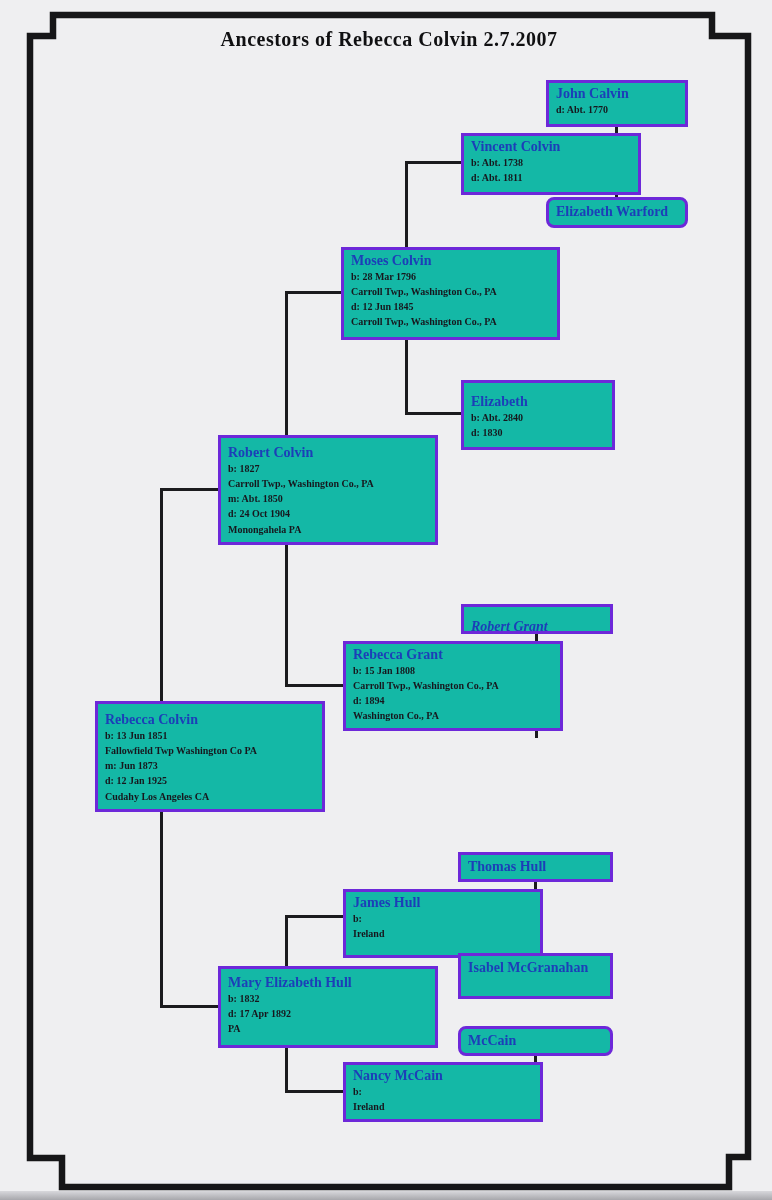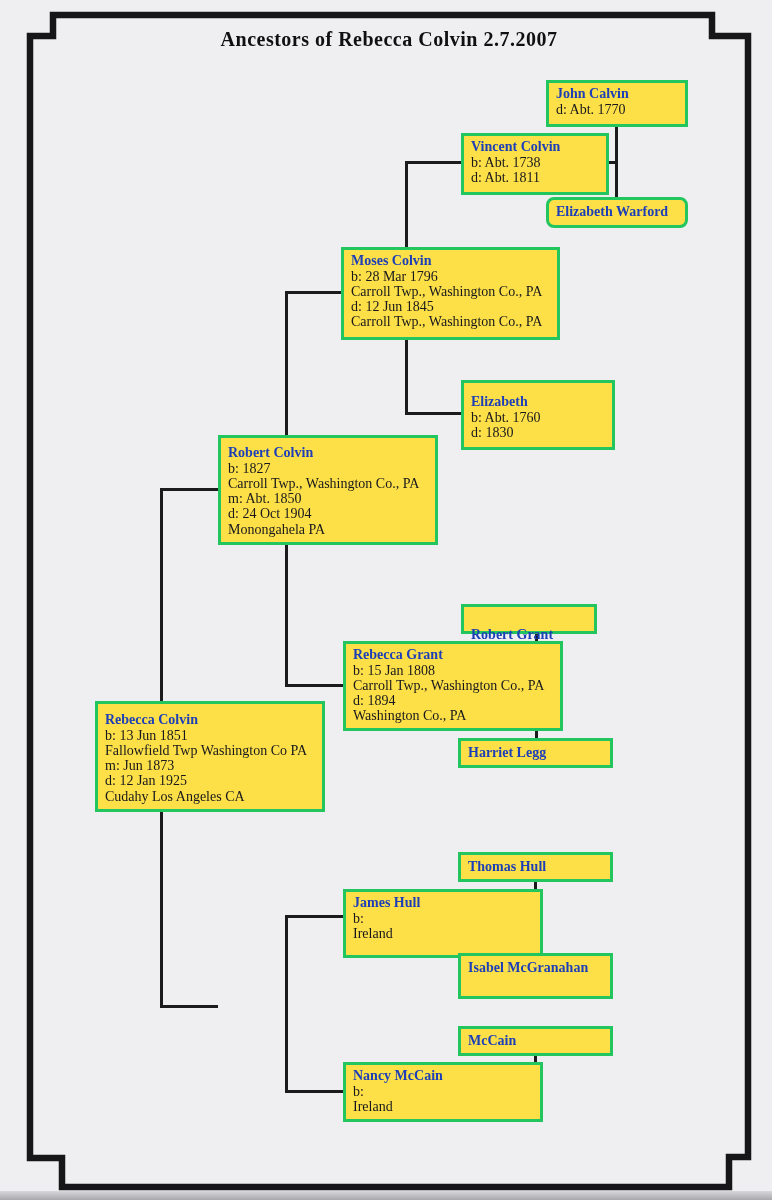--- a/index.html
+++ b/index.html
@@ -43,8 +43,8 @@
   .pbox {
     position: absolute;
     box-sizing: border-box;
-    border: 3px solid #22c55e;
-    background: #fde047;
+    border: 3px solid #6d28d9;
+    background: #14b8a6;
     padding: 3px 5px 2px 7px;
     z-index: 2;
   }

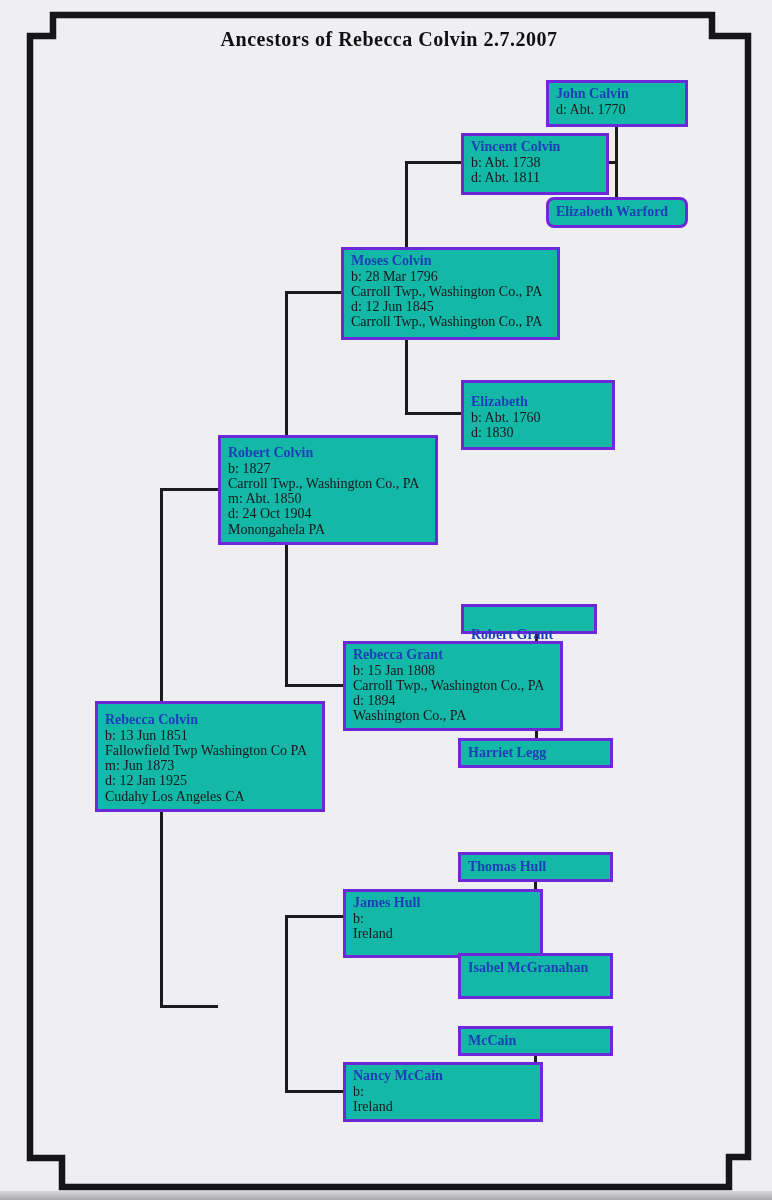--- a/index.html
+++ b/index.html
@@ -57,8 +57,8 @@
   }
   .pline {
     color: #17171d;
-    font-weight: normal;
-    font-size: 14px;
+    font-weight: bold;
+    font-size: 10px;
     line-height: 15.3px;
     white-space: nowrap;
   }

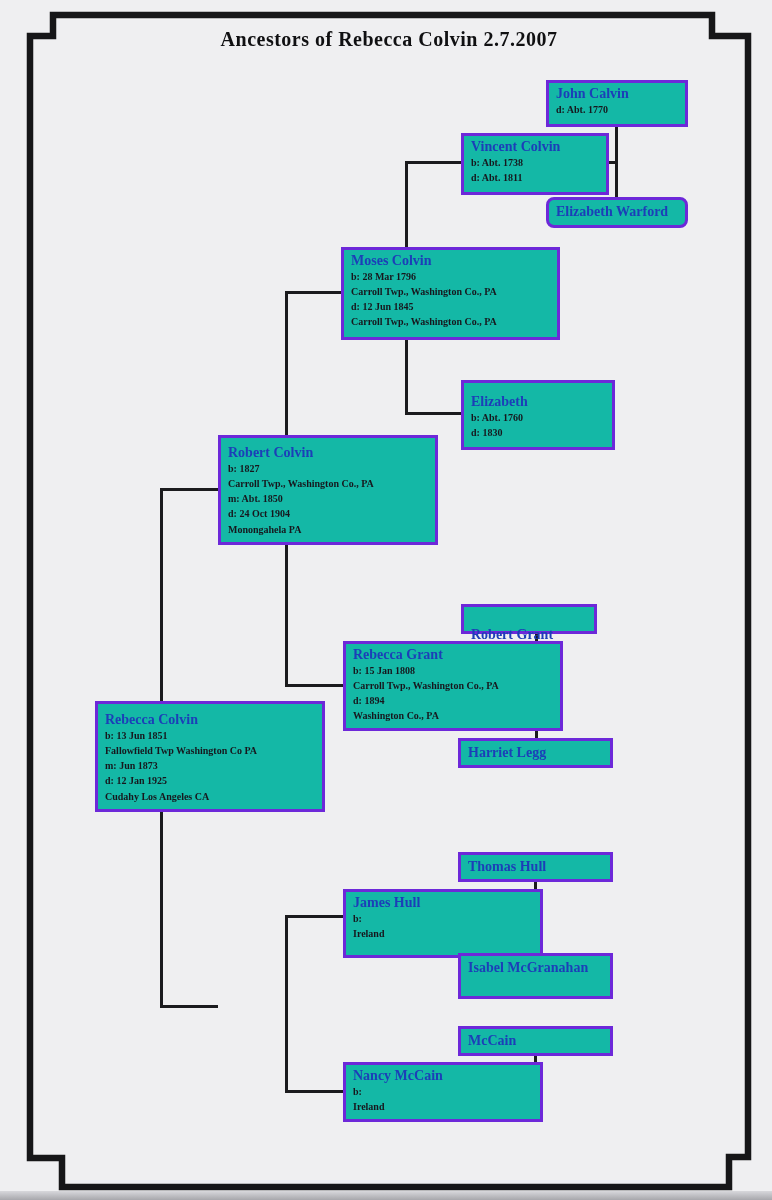--- a/index.html
+++ b/index.html
@@ -104,7 +104,7 @@
     <div class="pline">d: Abt. 1770</div>
   </div>
 
-  <div class="pbox" style="left:461px; top:133px; width:148px; height:62px;">
+  <div class="pbox" style="left:461px; top:133px; width:180px; height:62px;">
     <div class="pname">Vincent Colvin</div>
     <div class="pline">b: Abt. 1738</div>
     <div class="pline">d: Abt. 1811</div>

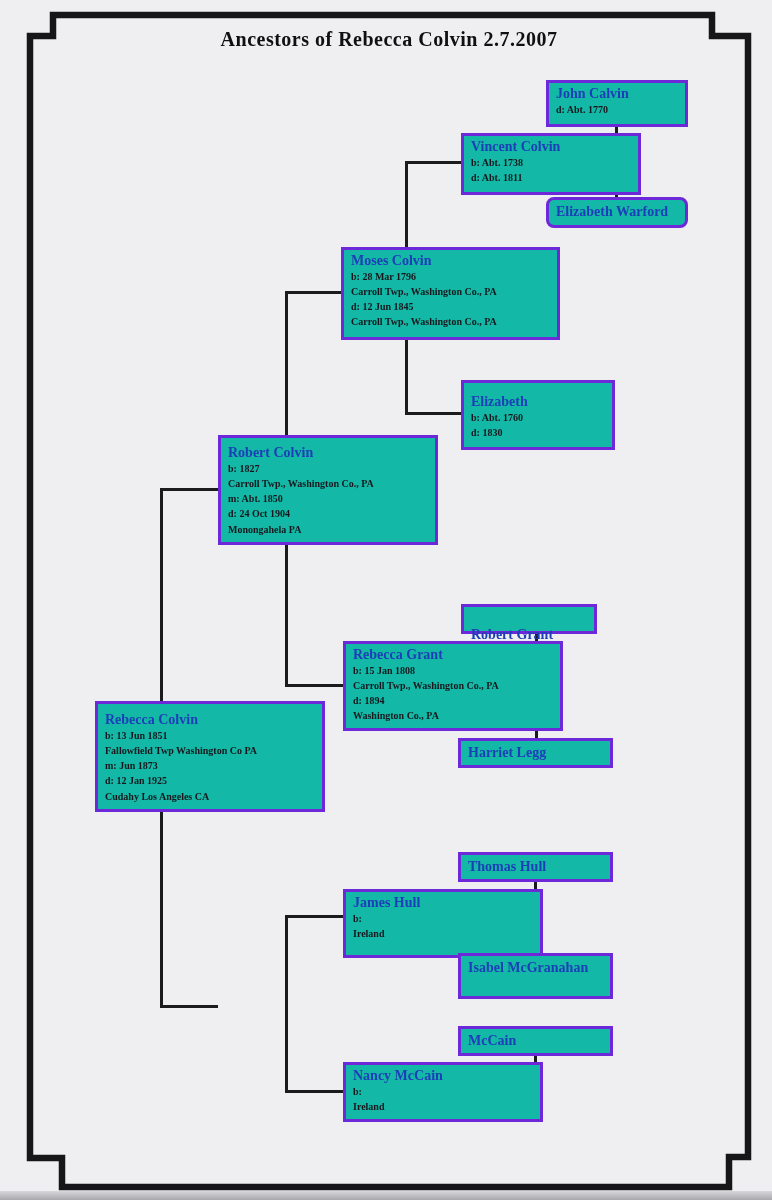--- a/index.html
+++ b/index.html
@@ -124,7 +124,7 @@
 
   <div class="pbox" style="left:461px; top:380px; width:154px; height:70px; padding-top:11px;">
     <div class="pname">Elizabeth</div>
-    <div class="pline">b: Abt. 1760</div>
+    <div class="pline">b: Abt. 2840</div>
     <div class="pline">d: 1830</div>
   </div>
 

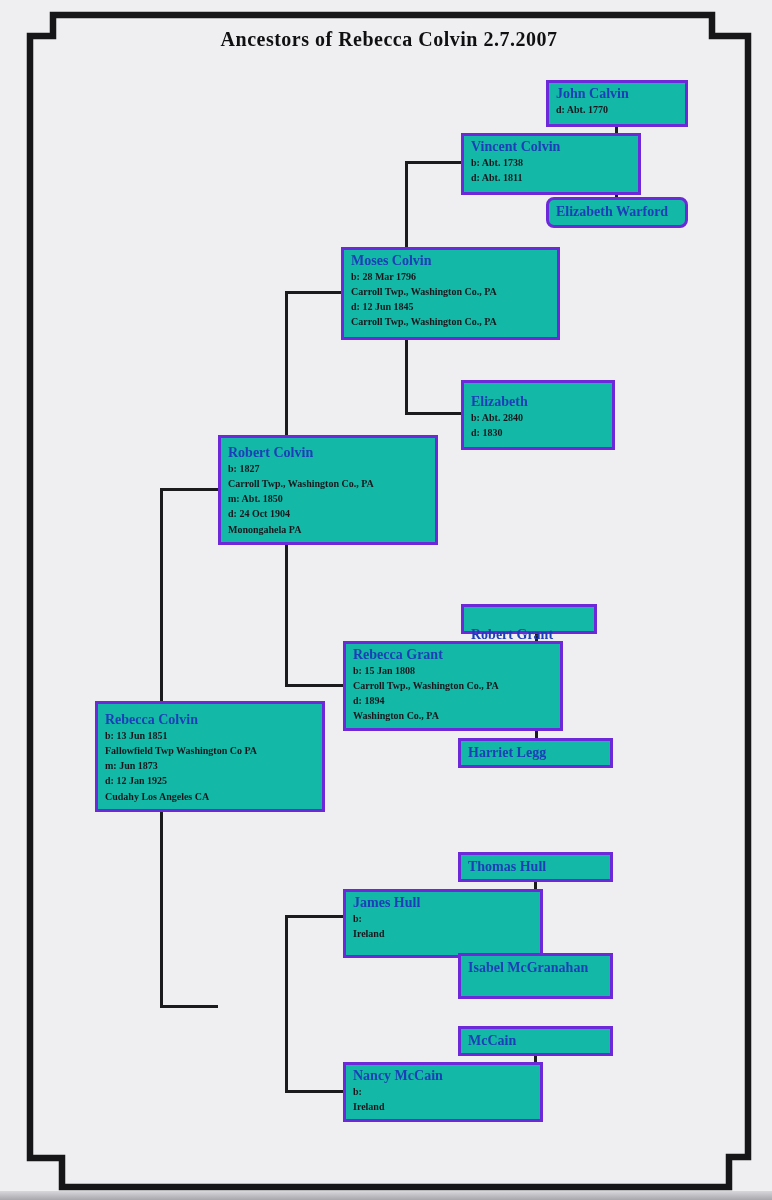--- a/index.html
+++ b/index.html
@@ -137,7 +137,7 @@
     <div class="pline">Monongahela PA</div>
   </div>
 
-  <div class="pbox" style="left:461px; top:604px; width:136px; height:30px; padding-top:20px;">
+  <div class="pbox" style="left:461px; top:604px; width:152px; height:30px; padding-top:12px;font-style:italic;">
     <div class="pname">Robert Grant</div>
   </div>
 

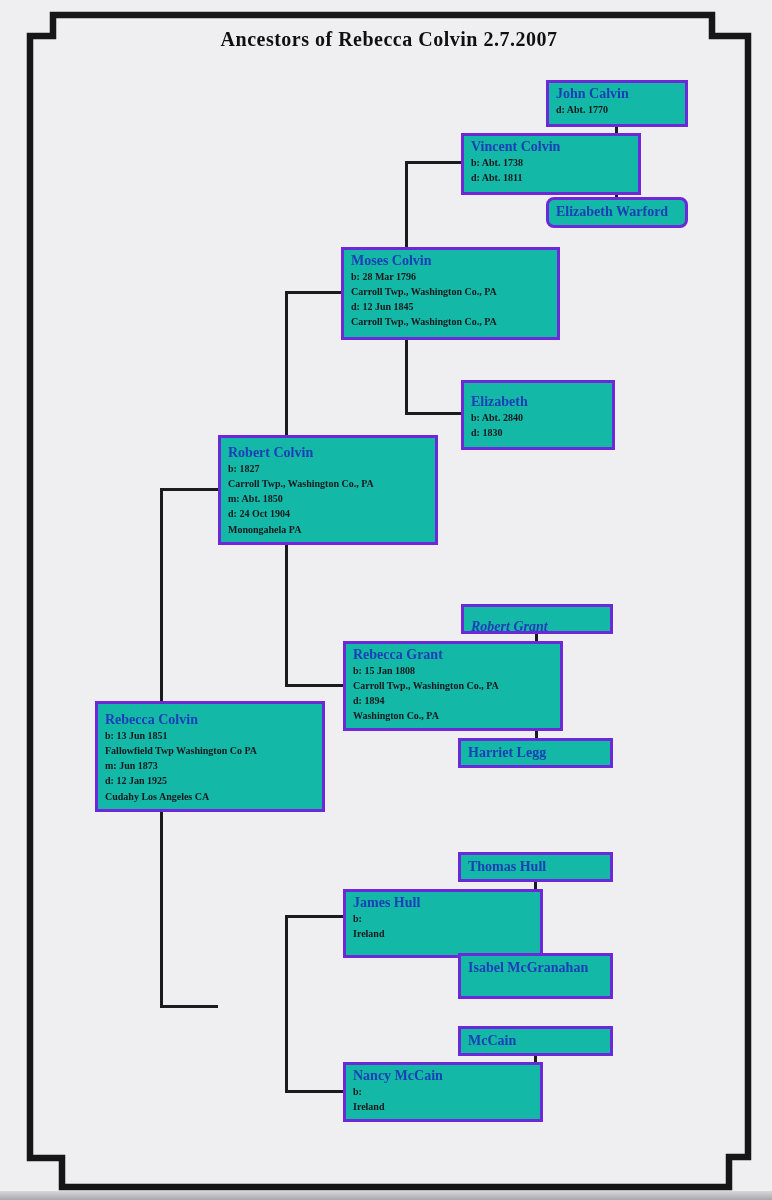--- a/index.html
+++ b/index.html
@@ -149,9 +149,6 @@
     <div class="pline">Washington Co., PA</div>
   </div>
 
-  <div class="pbox" style="left:458px; top:738px; width:155px; height:30px; padding-top:4px;">
-    <div class="pname">Harriet Legg</div>
-  </div>
 
   <div class="pbox" style="left:95px; top:701px; width:230px; height:111px; padding-top:8px;">
     <div class="pname">Rebecca Colvin</div>

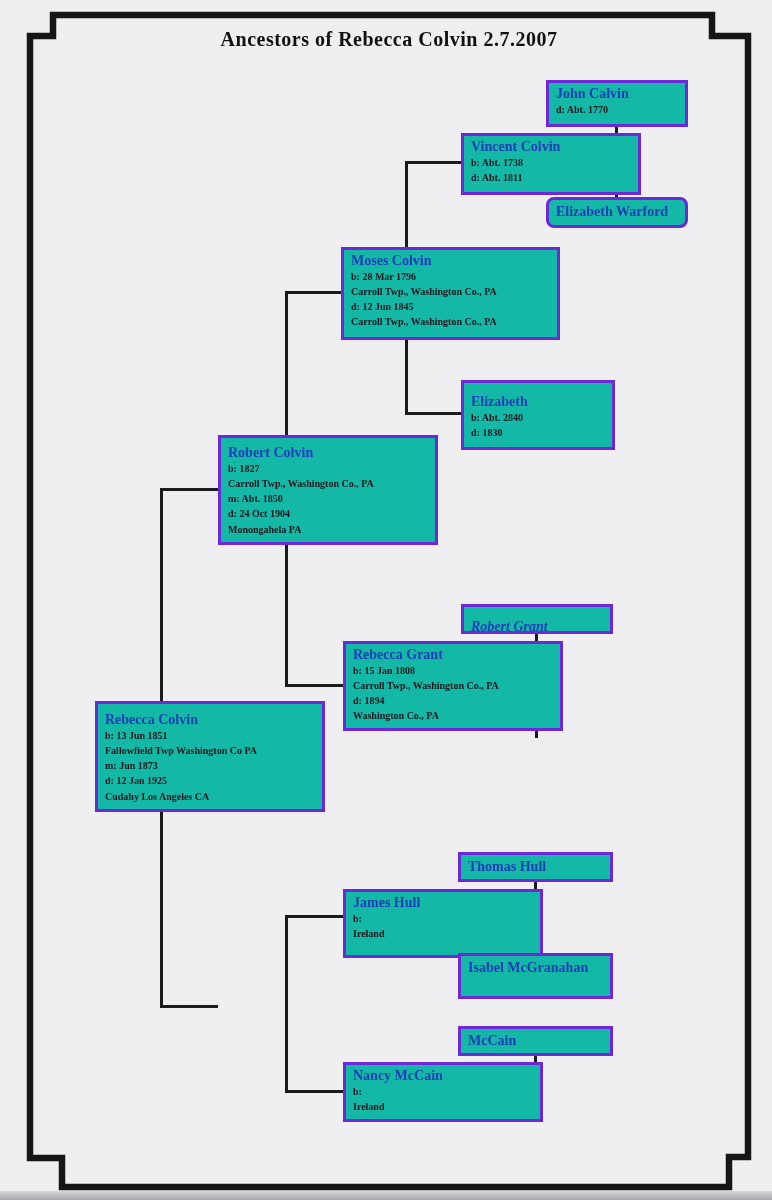--- a/index.html
+++ b/index.html
@@ -173,6 +173,12 @@
     <div class="pname">Isabel McGranahan</div>
   </div>
 
+  <div class="pbox" style="left:218px; top:966px; width:220px; height:82px; padding-top:6px;">
+    <div class="pname">Mary Elizabeth Hull</div>
+    <div class="pline">b: 1832</div>
+    <div class="pline">d: 17 Apr 1892</div>
+    <div class="pline">PA</div>
+  </div>
 
   <div class="pbox" style="left:458px; top:1026px; width:155px; height:30px; padding-top:4px;">
     <div class="pname">McCain</div>

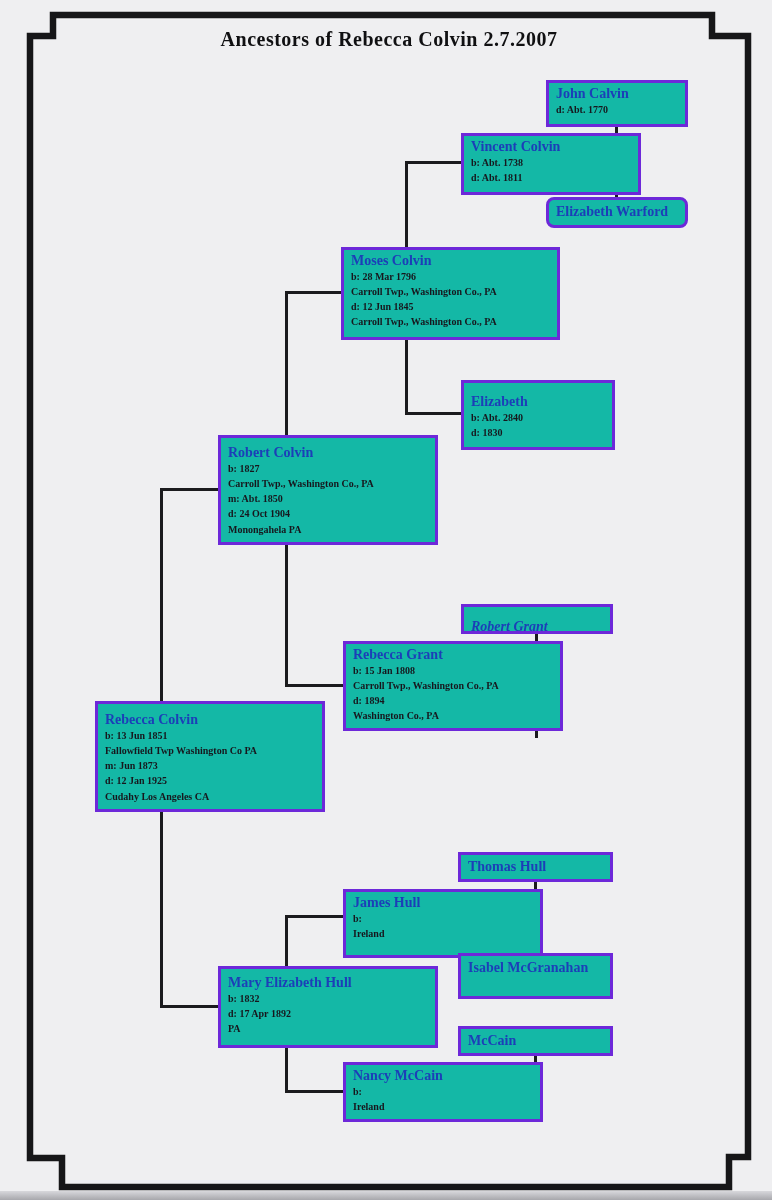--- a/index.html
+++ b/index.html
@@ -180,7 +180,7 @@
     <div class="pline">PA</div>
   </div>
 
-  <div class="pbox" style="left:458px; top:1026px; width:155px; height:30px; padding-top:4px;">
+  <div class="pbox" style="left:458px; top:1026px; width:155px; height:30px; padding-top:4px;border-radius:8px;">
     <div class="pname">McCain</div>
   </div>
 

